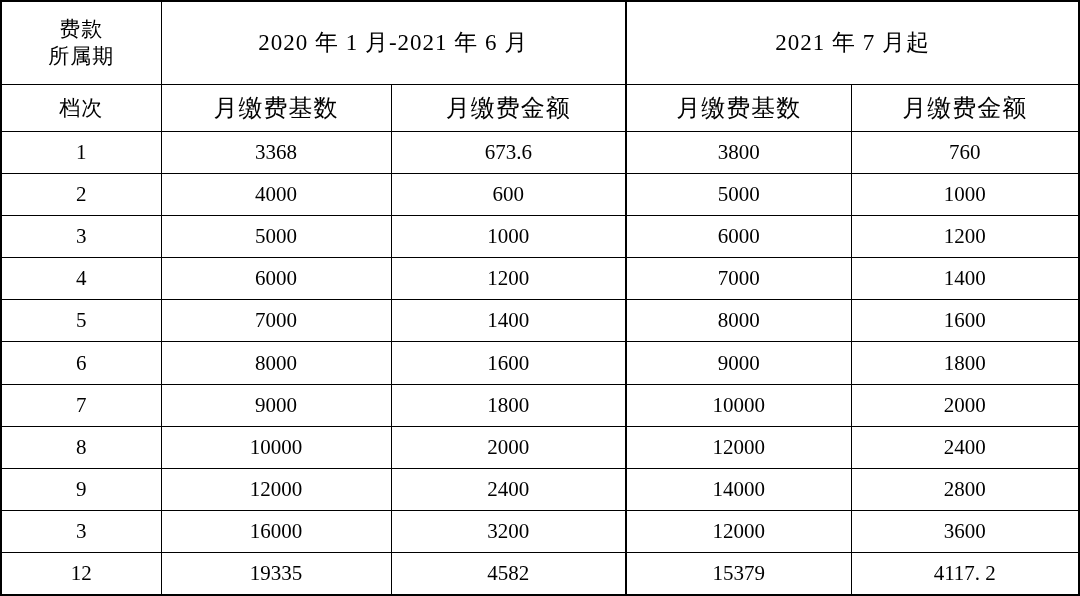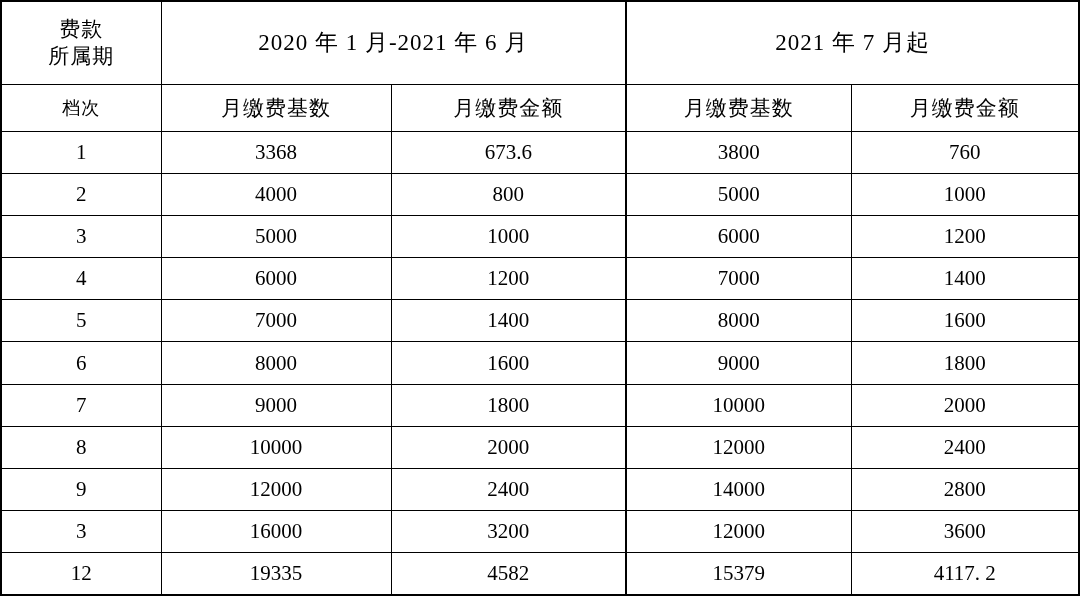--- a/index.html
+++ b/index.html
@@ -59,7 +59,7 @@
     font-family: Liberation Serif, serif;
   }
   .hdr-tier {
-    font-size: 18px;
+    font-size: 21px;
     font-weight: bold;
     letter-spacing: 1px;
     margin-left: 8px;

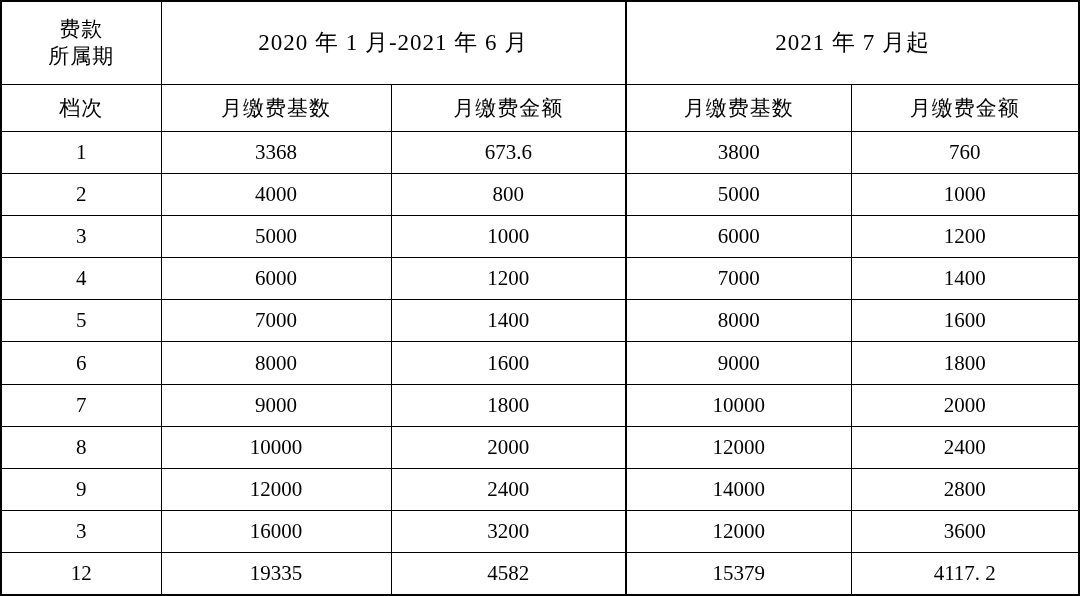--- a/index.html
+++ b/index.html
@@ -65,7 +65,7 @@
     margin-left: 8px;
   }
   .hdr-sub {
-    font-size: 21px;
+    font-size: 24px;
     font-weight: bold;
     letter-spacing: 1px;
   }

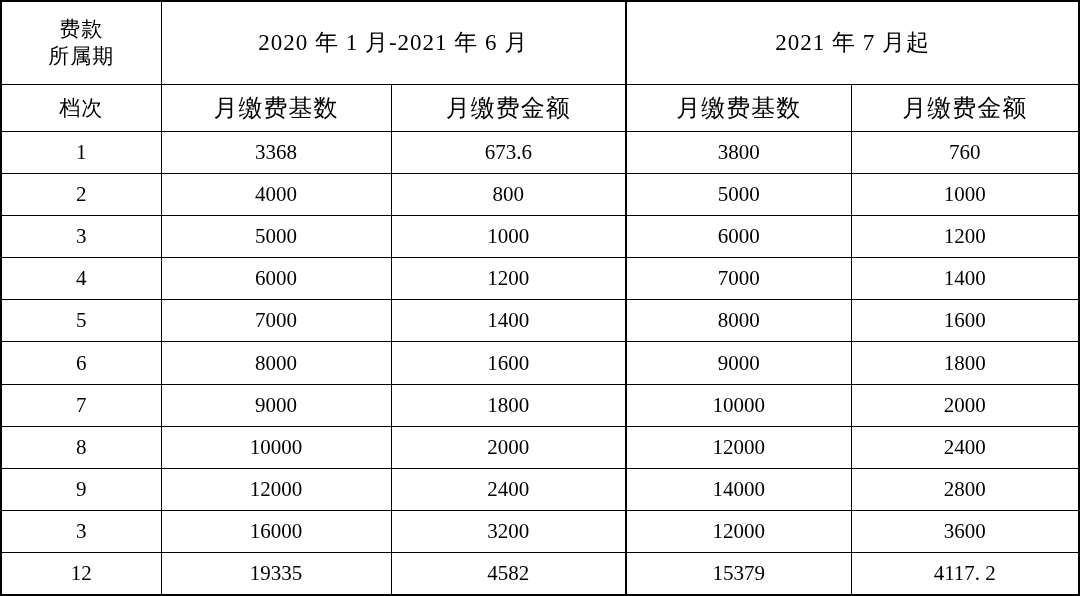--- a/index.html
+++ b/index.html
@@ -115,7 +115,7 @@
       <tr class="data-row">
         <td class="cell-num">2</td>
         <td class="cell-num">4000</td>
-        <td class="cell-num">800</td>
+        <td class="cell-num">600</td>
         <td class="cell-num thick-mid">5000</td>
         <td class="cell-num">1000</td>
       </tr>

